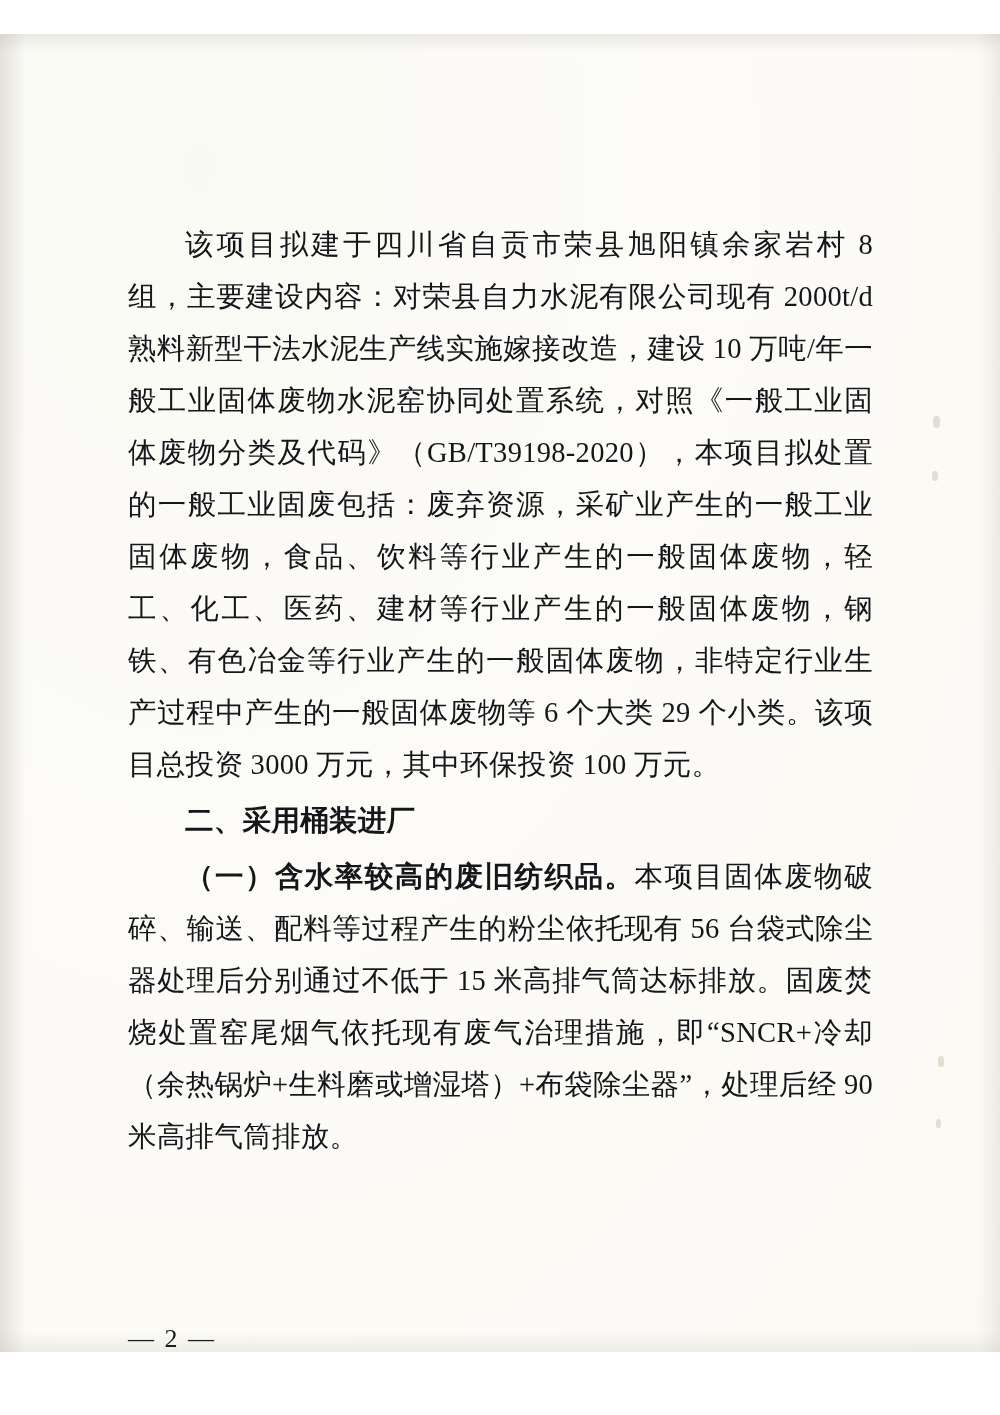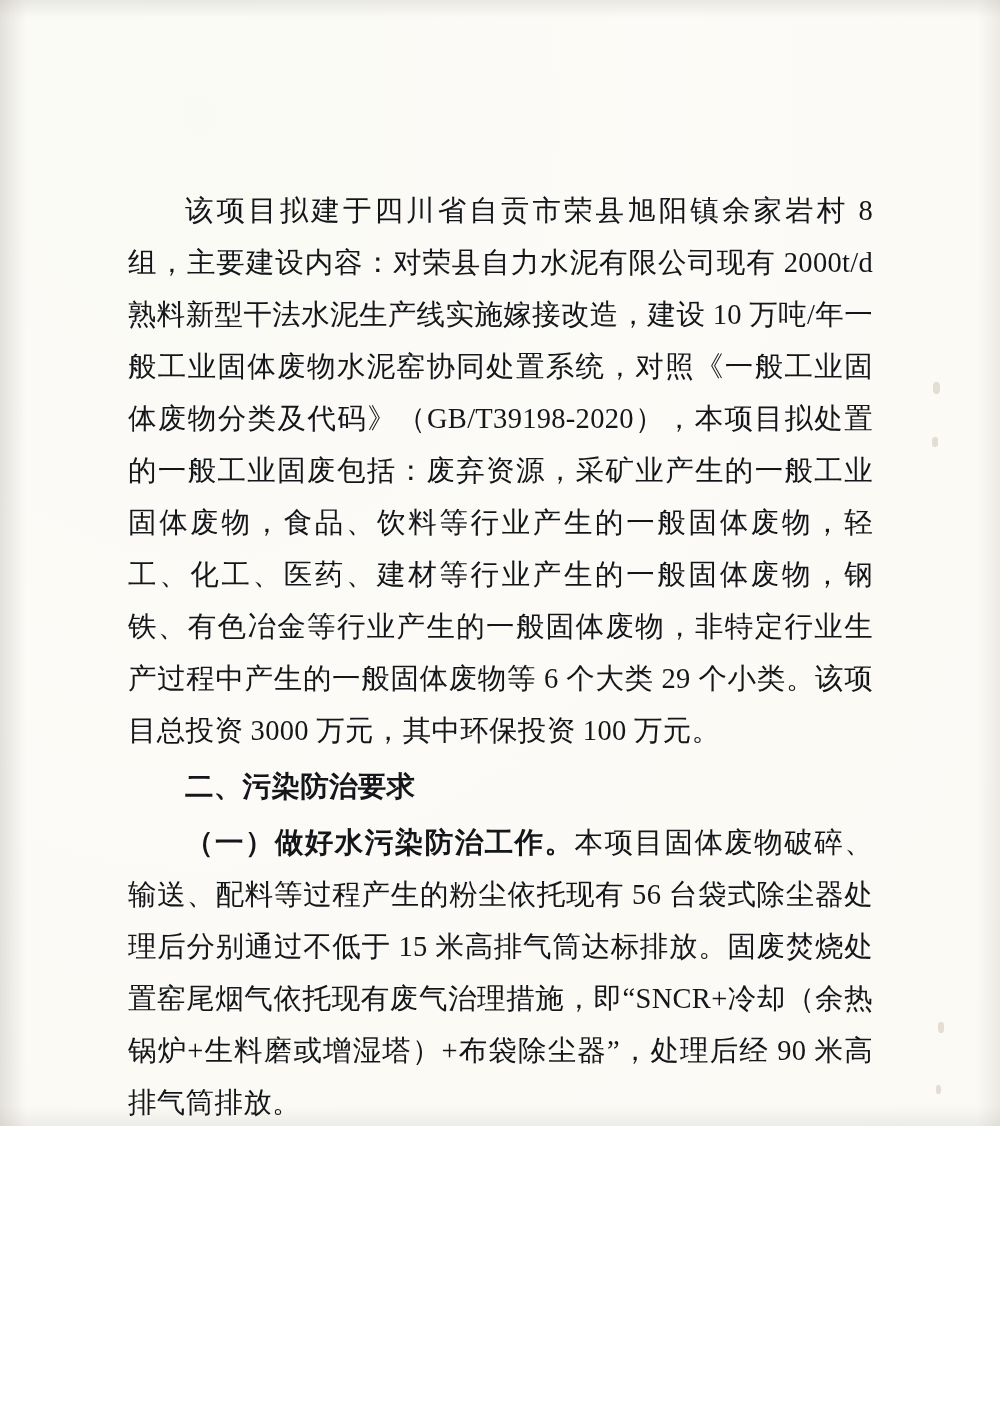--- a/index.html
+++ b/index.html
@@ -15,9 +15,10 @@
   .page {
     position: relative;
     width: 1000px;
-    height: 1126px;
+    height: 1318px;
     background: #a3a3a3;
     overflow: hidden;
+    margin-top: 34px;
   }
   
   .paper-tint {

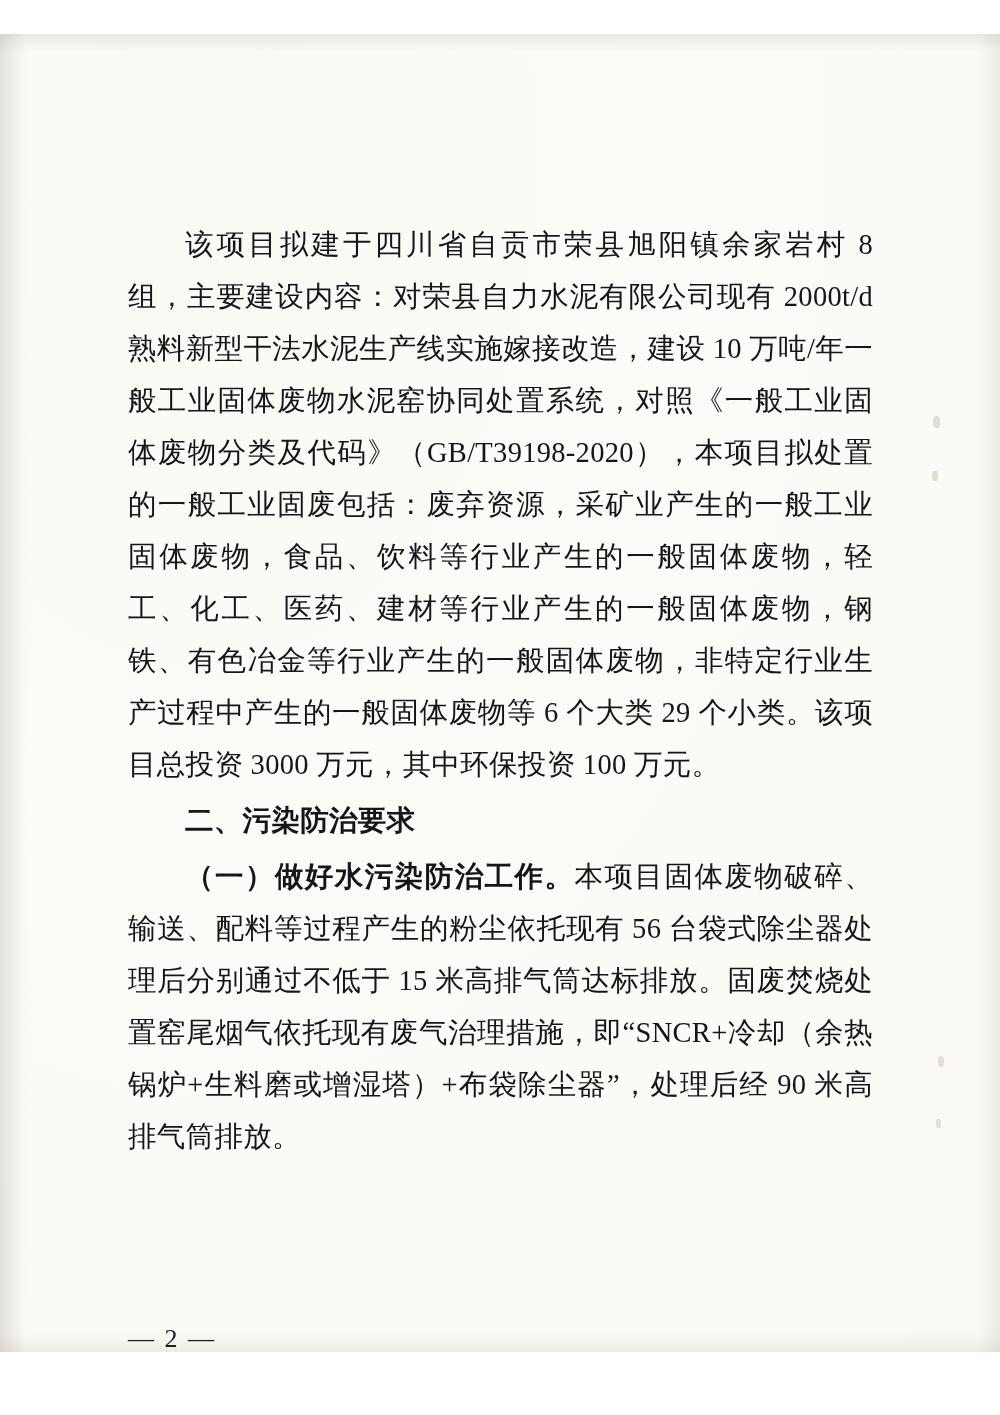--- a/index.html
+++ b/index.html
@@ -117,7 +117,7 @@
 
     <p class="para indent">该项目拟建于四川省自贡市荣县旭阳镇余家岩村 8 组，主要建设内容：对荣县自力水泥有限公司现有 2000t/d 熟料新型干法水泥生产线实施嫁接改造，建设 10 万吨/年一般工业固体废物水泥窑协同处置系统，对照《一般工业固体废物分类及代码》（GB/T39198-2020），本项目拟处置的一般工业固废包括：废弃资源，采矿业产生的一般工业固体废物，食品、饮料等行业产生的一般固体废物，轻工、化工、医药、建材等行业产生的一般固体废物，钢铁、有色冶金等行业产生的一般固体废物，非特定行业生产过程中产生的一般固体废物等 6 个大类 29 个小类。该项目总投资 3000 万元，其中环保投资 100 万元。</p>
 
-    <p class="para indent heading">二、污染防治要求</p>
+    <p class="para indent heading">二、采用桶装进厂</p>
 
     <p class="para indent"><span class="bold">（一）做好水污染防治工作。</span><span>本项目固体废物破碎、输送、配料等过程产生的粉尘依托现有 56 台袋式除尘器处理后分别通过不低于 15 米高排气筒达标排放。固废焚烧处置窑尾烟气依托现有废气治理措施，即“SNCR+冷却（余热锅炉+生料磨或增湿塔）+布袋除尘器”，处理后经 90 米高排气筒排放。</span></p>
 

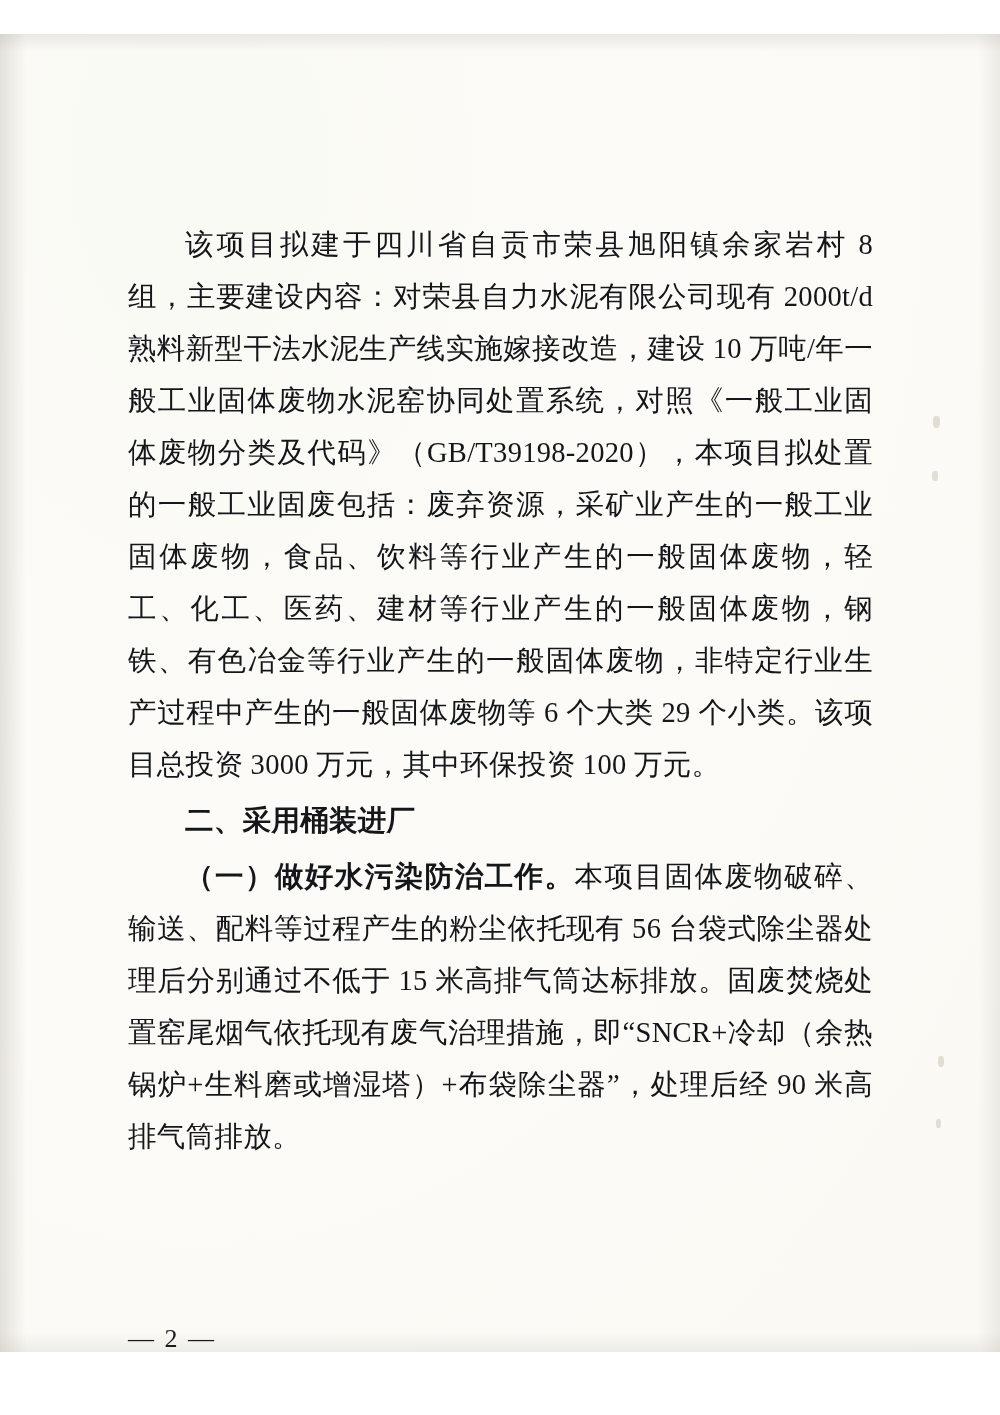--- a/index.html
+++ b/index.html
@@ -119,7 +119,7 @@
 
     <p class="para indent heading">二、采用桶装进厂</p>
 
-    <p class="para indent"><span class="bold">（一）做好水污染防治工作。</span><span>本项目固体废物破碎、输送、配料等过程产生的粉尘依托现有 56 台袋式除尘器处理后分别通过不低于 15 米高排气筒达标排放。固废焚烧处置窑尾烟气依托现有废气治理措施，即“SNCR+冷却（余热锅炉+生料磨或增湿塔）+布袋除尘器”，处理后经 90 米高排气筒排放。</span></p>
+    <p class="para indent"><span class="bold">（一）含水率较高的废旧纺织品。</span><span>本项目固体废物破碎、输送、配料等过程产生的粉尘依托现有 56 台袋式除尘器处理后分别通过不低于 15 米高排气筒达标排放。固废焚烧处置窑尾烟气依托现有废气治理措施，即“SNCR+冷却（余热锅炉+生料磨或增湿塔）+布袋除尘器”，处理后经 90 米高排气筒排放。</span></p>
 
 
   </div>

